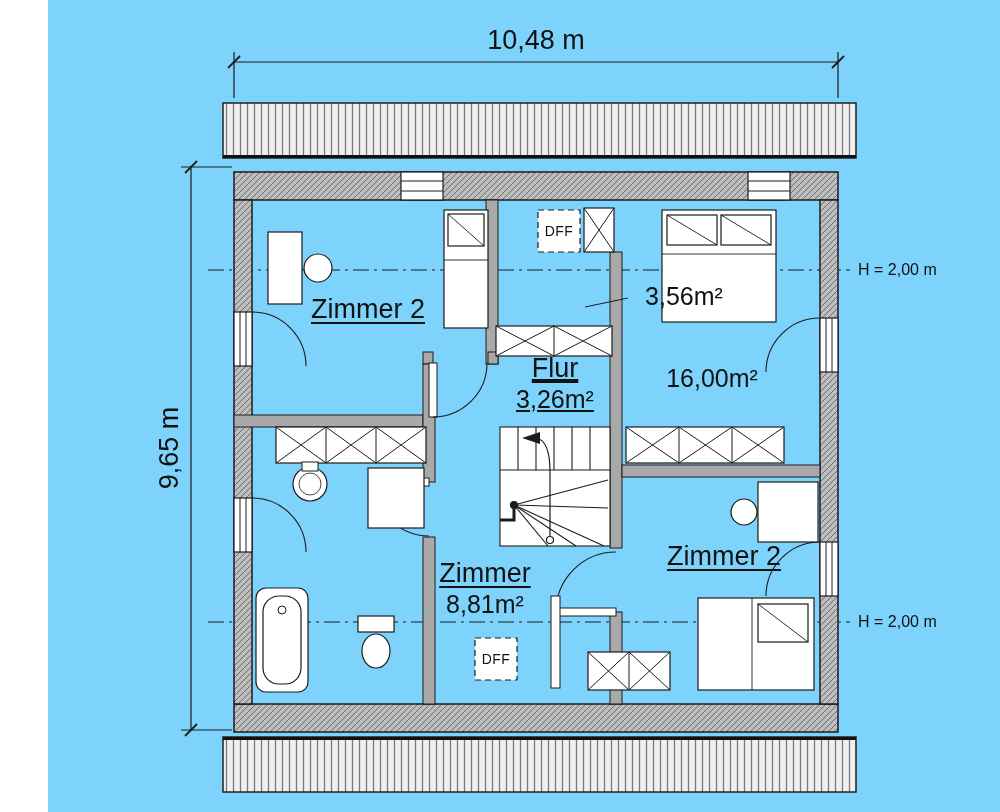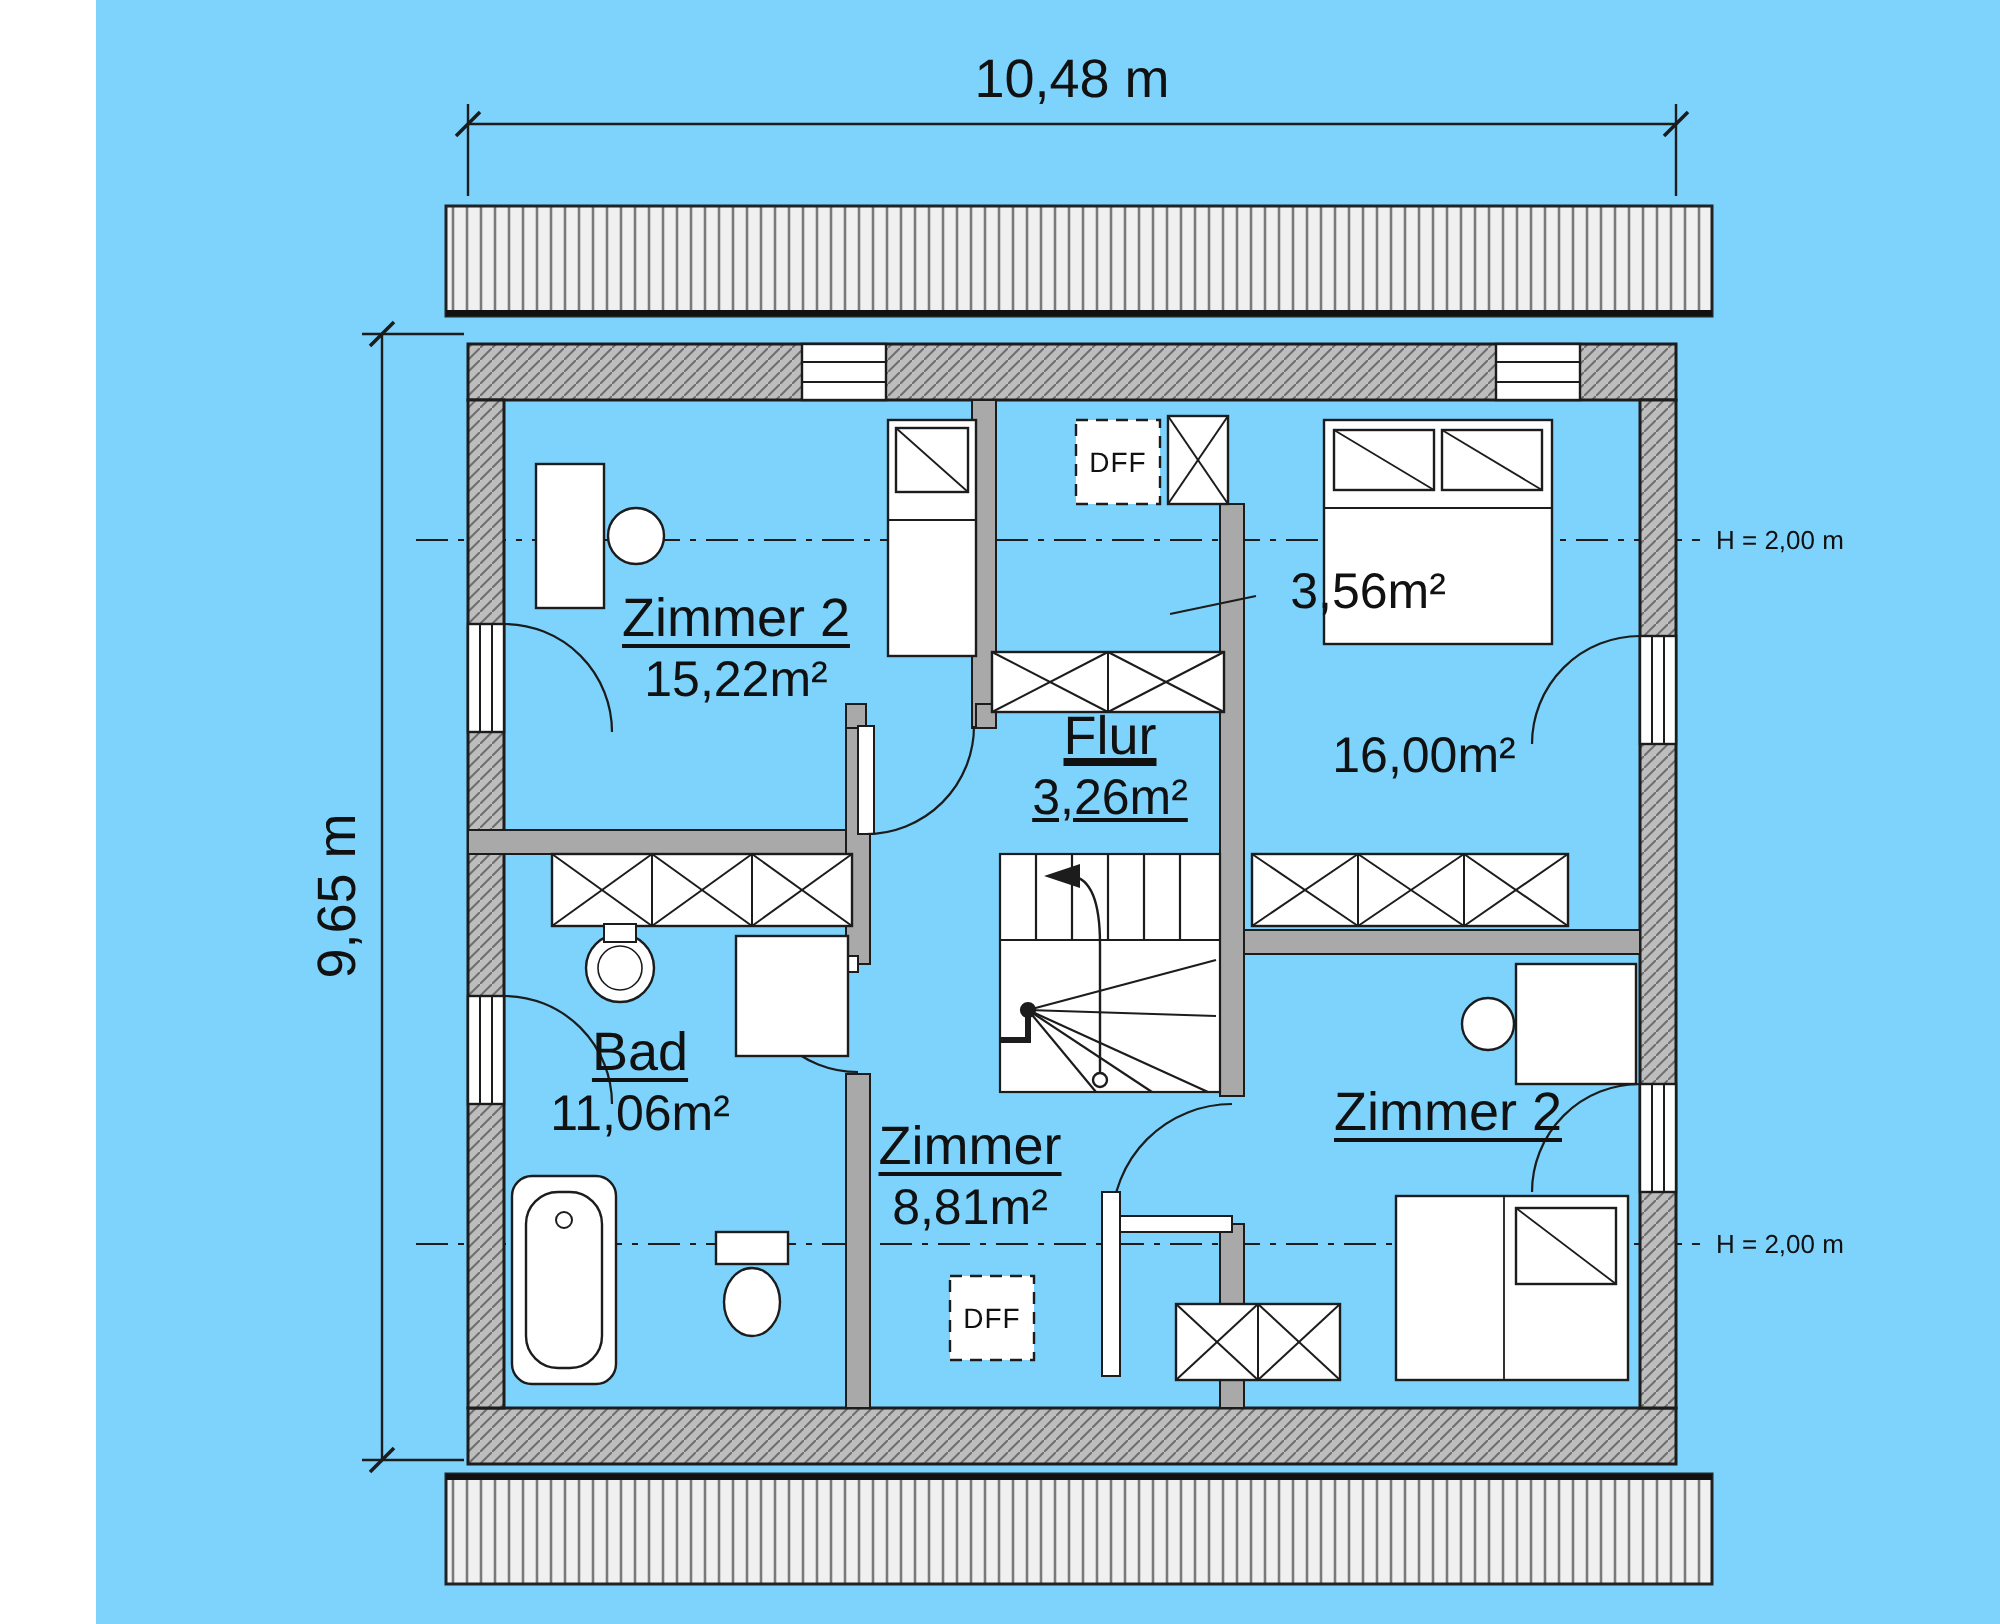--- a/index.html
+++ b/index.html
@@ -17,7 +17,7 @@
   .room-area { font-size:25px; }
   .dim   { font-size:27px; transform:translate(-50%,-50%); }
   .dim-v { font-size:27px; transform:translate(-50%,-50%) rotate(-90deg); }
-  .hmark { font-size:13px; transform:translateY(-50%); }
+  .hmark { font-size:16px; transform:translateY(-50%); }
   .dff   { font-size:14px; transform:translate(-50%,-50%); letter-spacing:0.5px; }
 </style>
 </head>

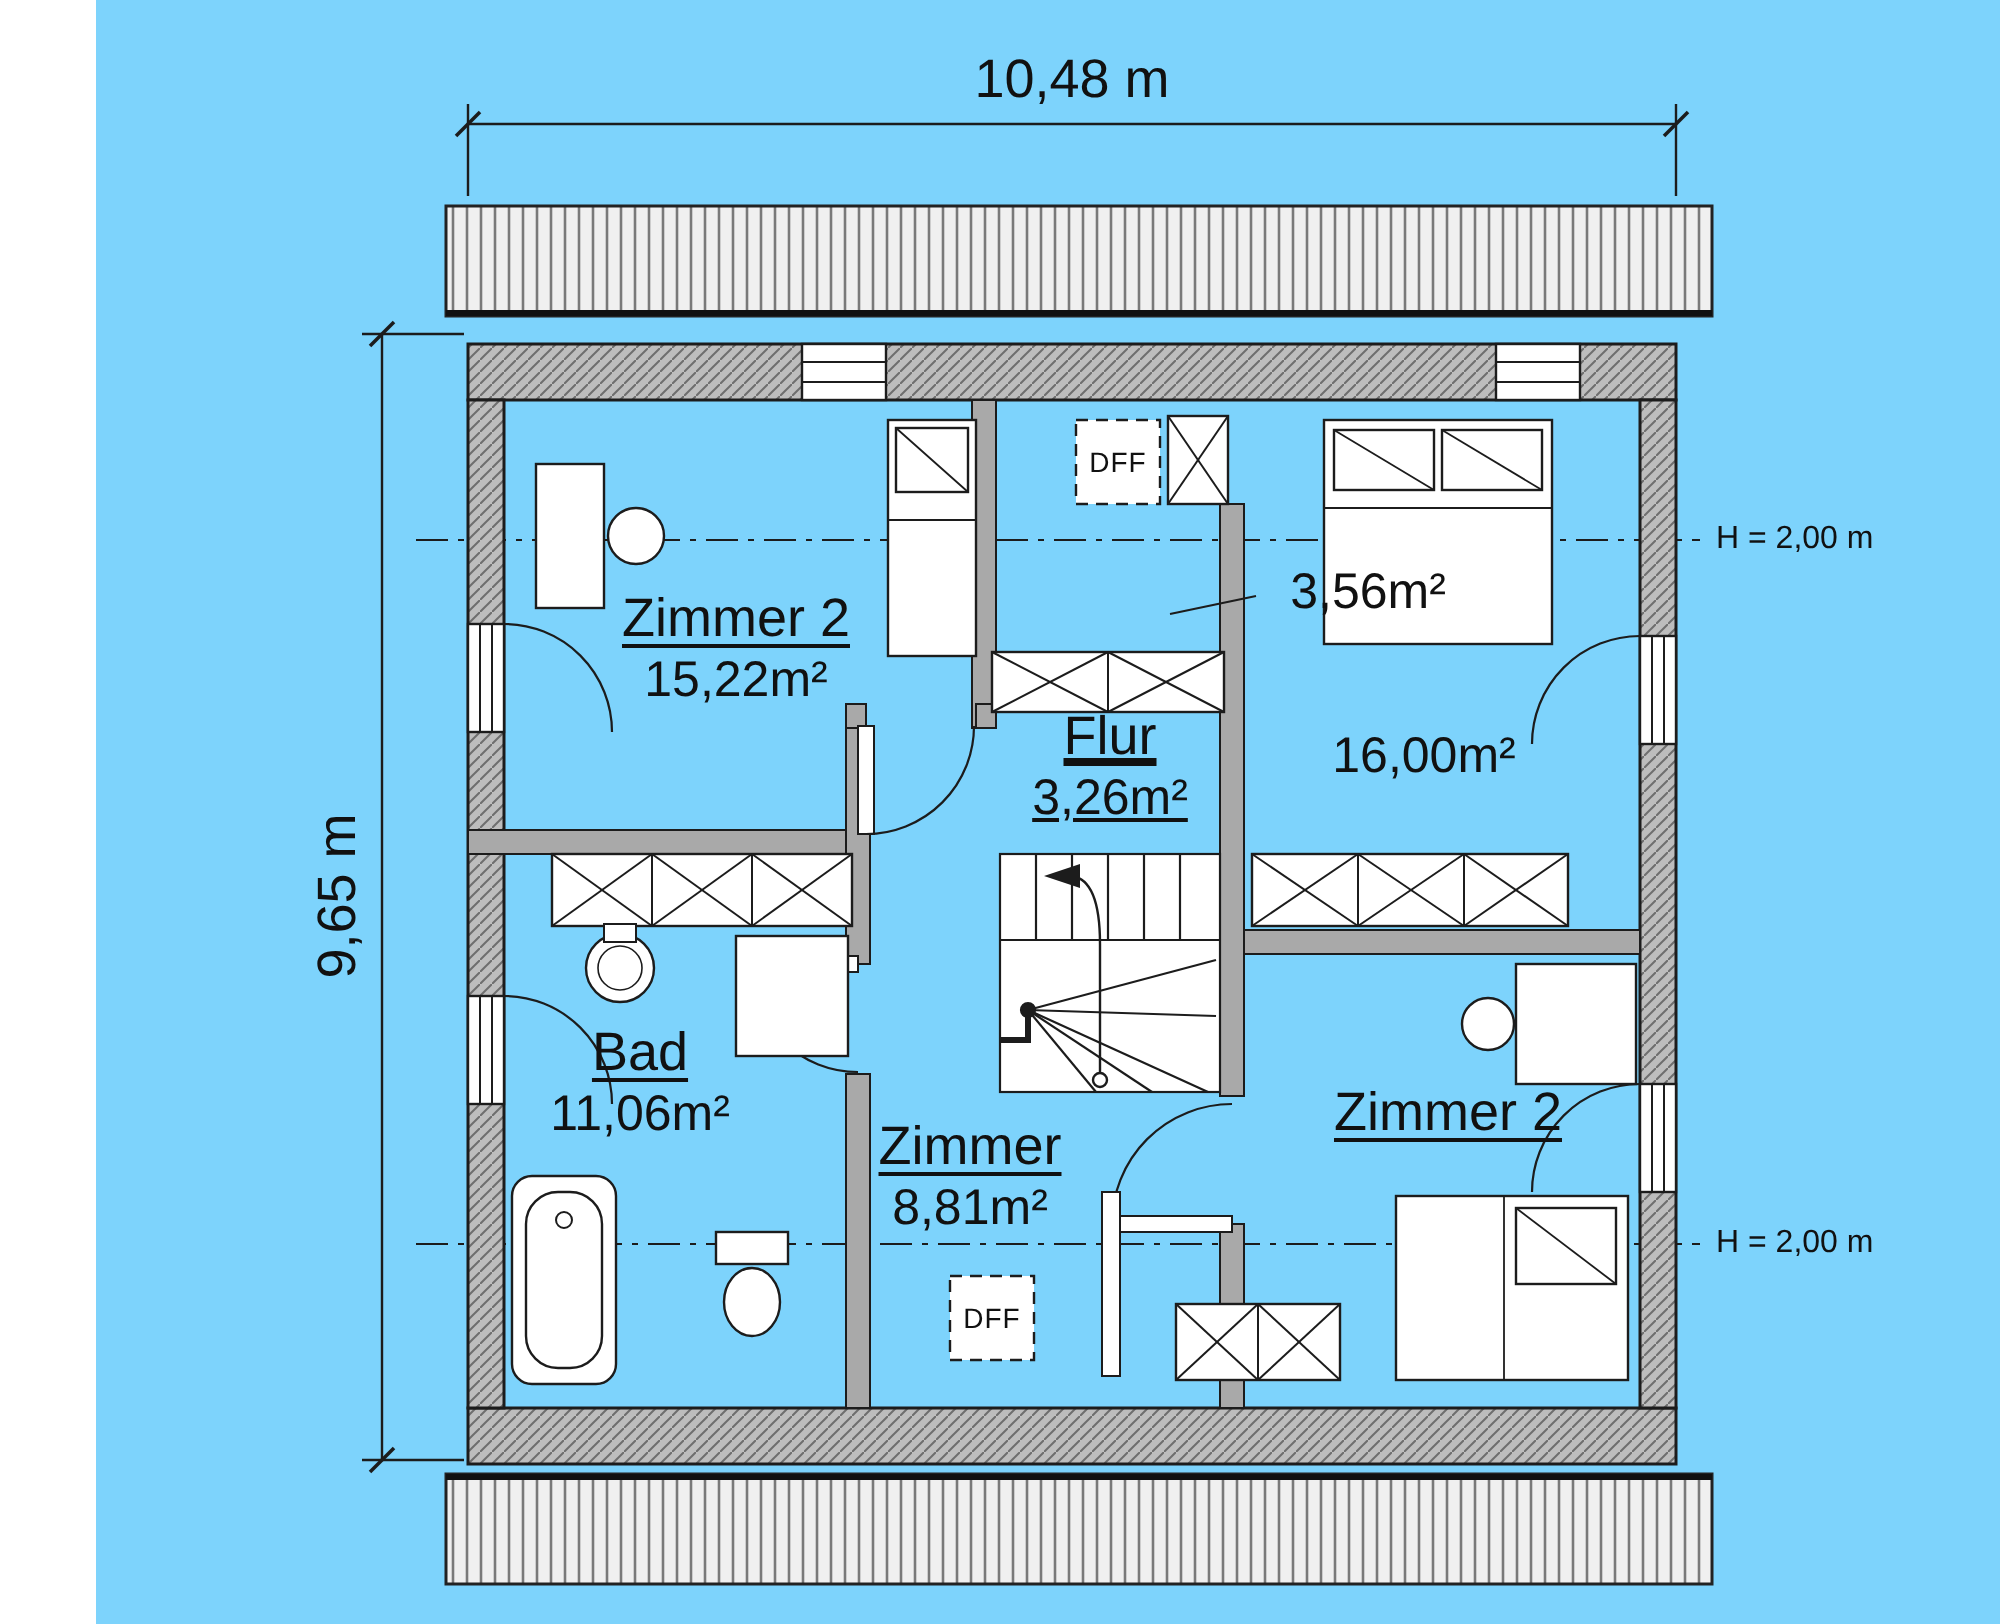--- a/index.html
+++ b/index.html
@@ -270,7 +270,6 @@
 
   <div class="label room" style="left:320px; top:294px;text-align:center;">
     <div class="room-name">Zimmer 2</div>
-    <div class="room-area">15,22m²</div>
   </div>
   <div class="label room" style="left:636px; top:282px;">
     <div class="room-area">3,56m²</div>

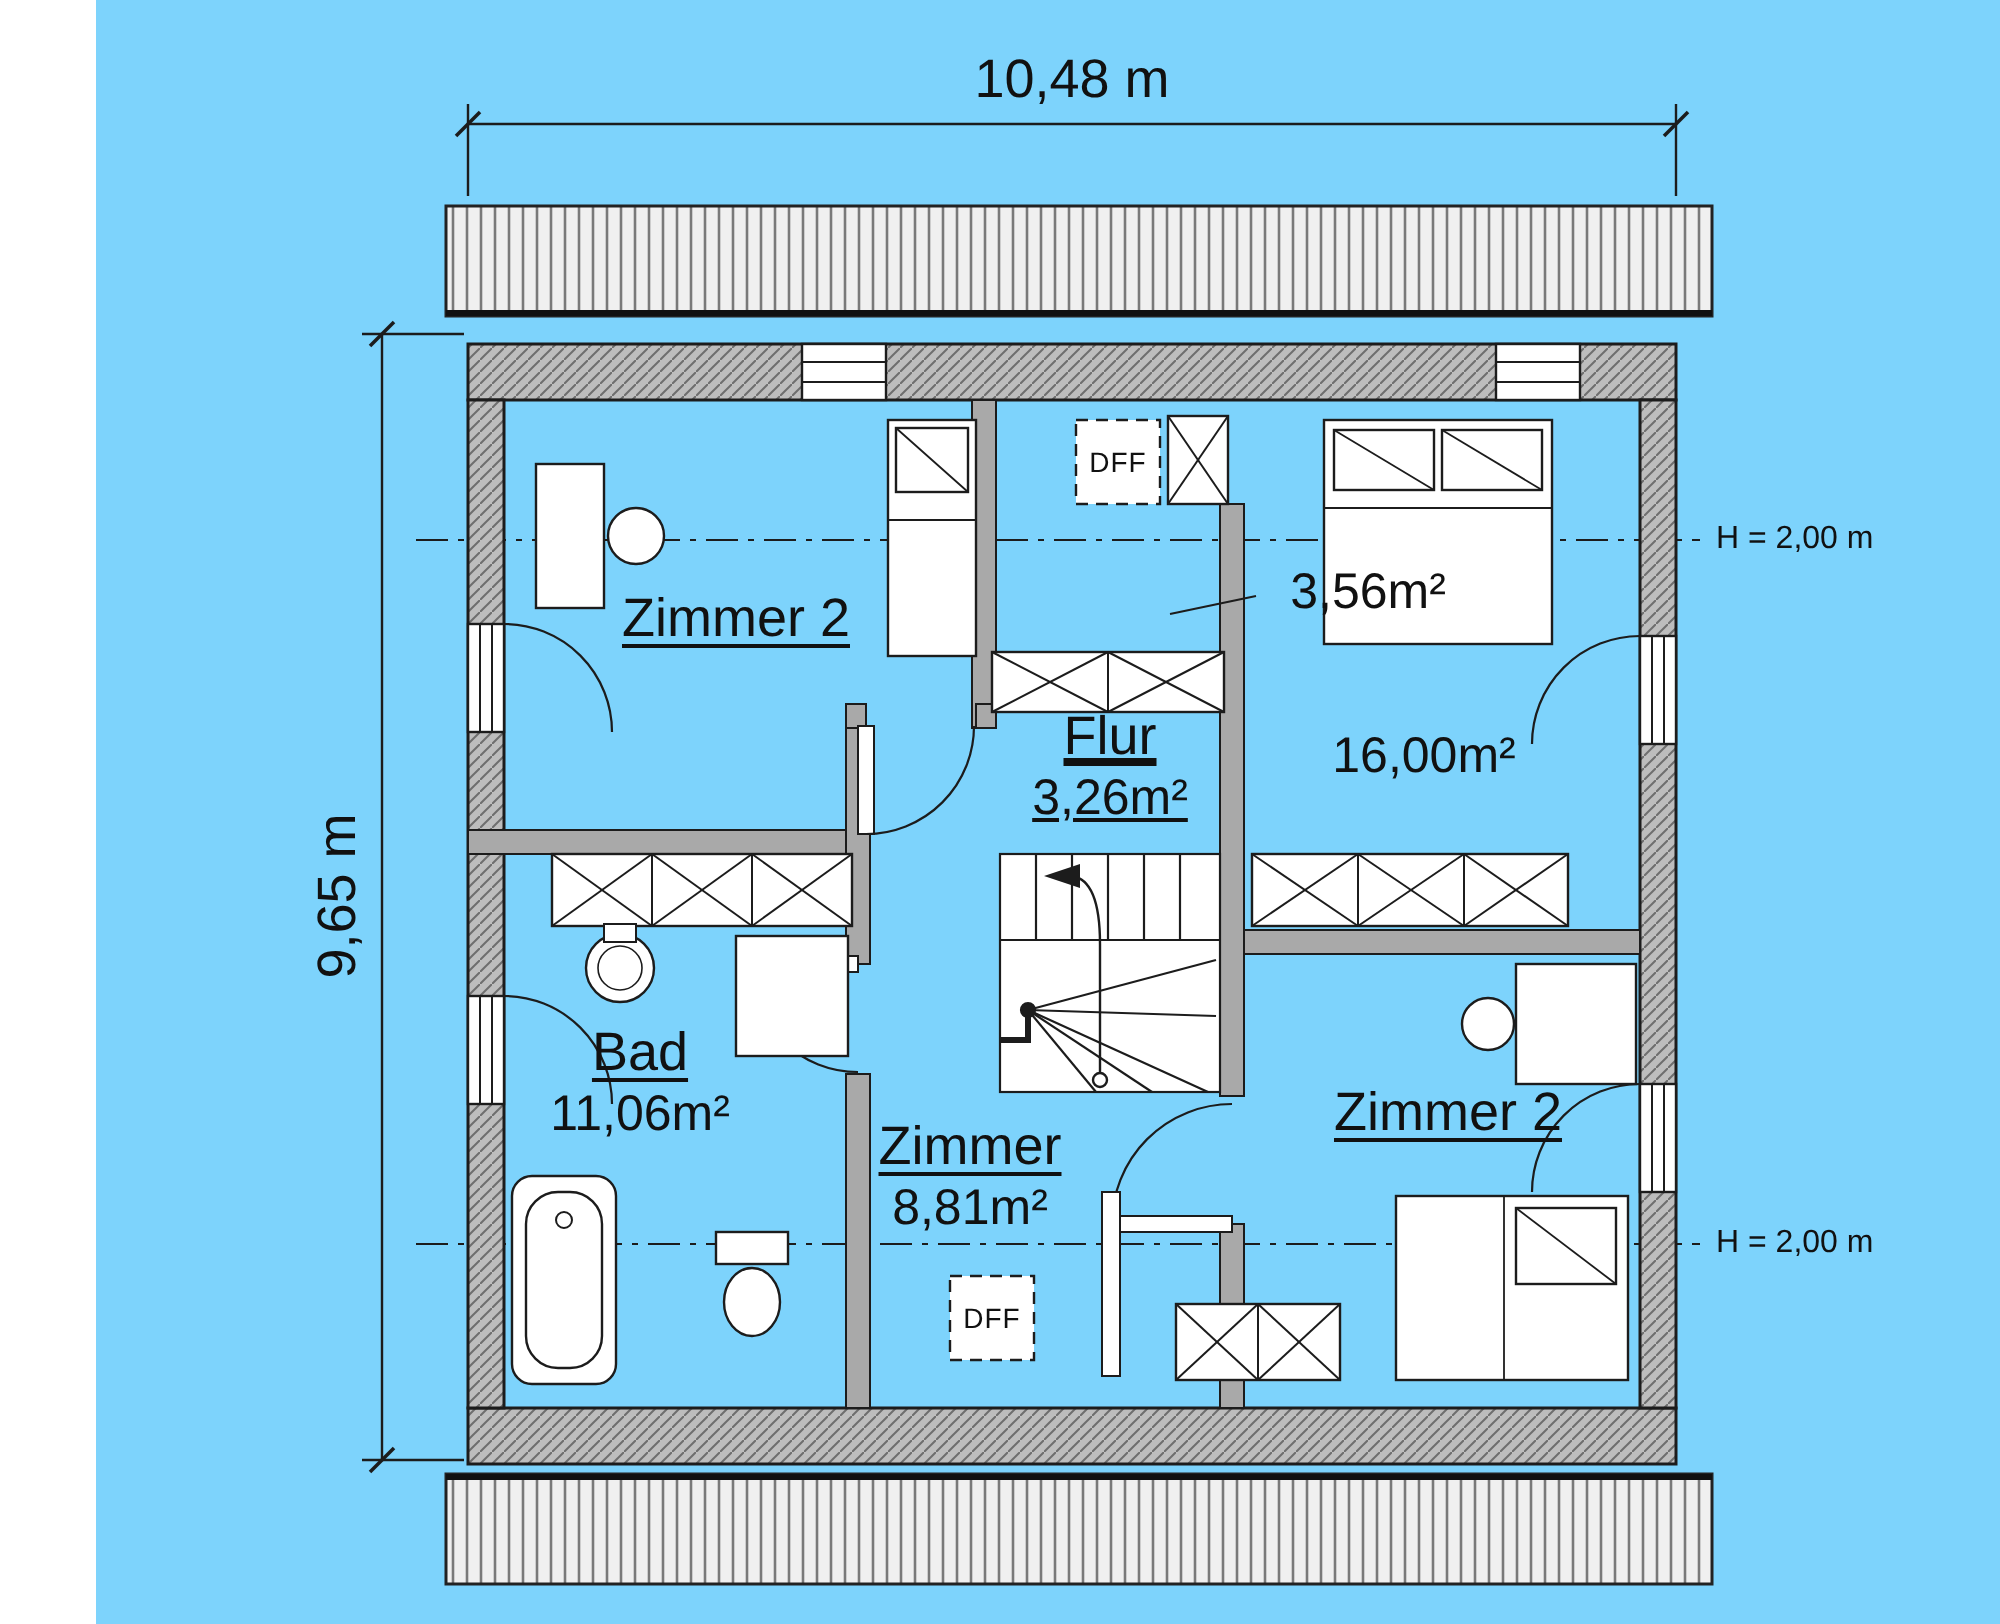--- a/index.html
+++ b/index.html
@@ -281,10 +281,6 @@
   <div class="label room" style="left:664px; top:364px;">
     <div class="room-area">16,00m²</div>
   </div>
-  <div class="label room" style="left:272px; top:511px;">
-    <div class="room-name">Bad</div>
-    <div class="room-area">11,06m²</div>
-  </div>
   <div class="label room" style="left:437px; top:558px;">
     <div class="room-name">Zimmer</div>
     <div class="room-area">8,81m²</div>

